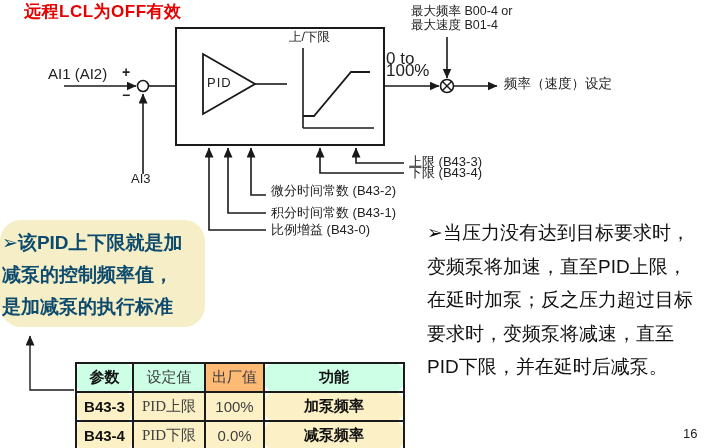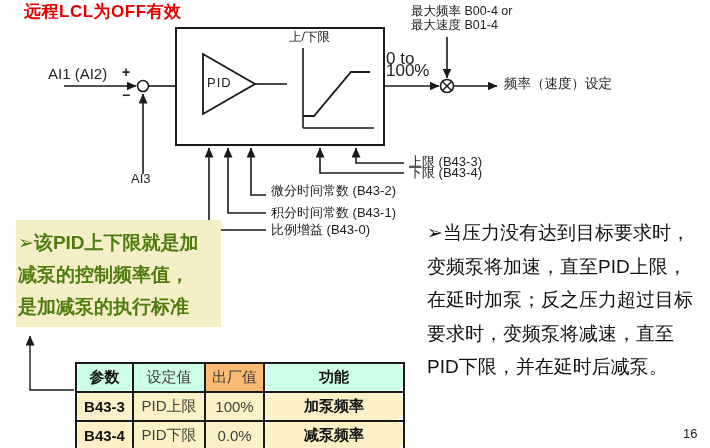--- a/index.html
+++ b/index.html
@@ -23,9 +23,9 @@
   .upper{left:409px;top:155px;} .lower{left:409px;top:166px;}
   .deriv{left:271px;top:184px;} .integ{left:271px;top:206px;} .prop{left:271px;top:223px;}
   .note-left{
-    position:absolute;left:16px;top:220px;width:205px;height:107px;
+    position:absolute;left:0;top:220px;width:205px;height:107px;
     padding:7px 0 0 2px;box-sizing:border-box;
-    font-size:19px;font-weight:bold;line-height:32px;white-space:nowrap;color:#4d7c0f;
+    font-size:19px;font-weight:bold;line-height:32px;white-space:nowrap;color:#0c4a6e;border-radius:21px;
   }
   .note-right{
     position:absolute;left:427px;top:216px;width:285px;

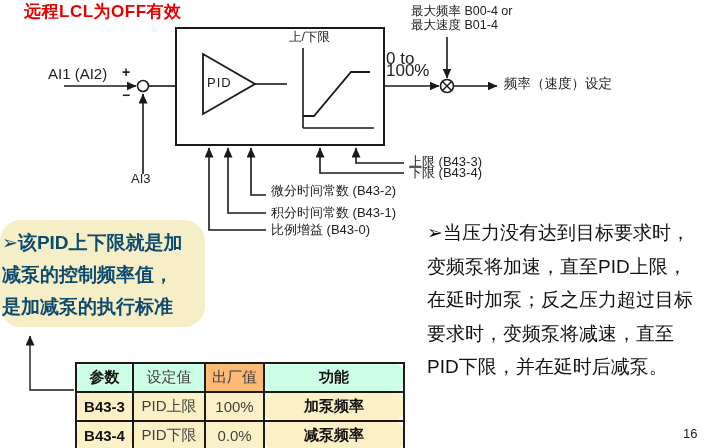--- a/index.html
+++ b/index.html
@@ -36,7 +36,7 @@
     font-size:15px;font-weight:bold;color:#111;table-layout:fixed;
   }
   table.param td{border:2px solid #1a1a1a;text-align:center;padding:0;height:27px;}
-  td.c0{width:55px;border-radius:9px;} td.c1{width:70px;} td.c2{width:57px;} td.c3{width:138px;text-align:left;padding-left:8px;border-radius:11px;}
+  td.c0{width:55px;border-radius:9px;} td.c1{width:70px;font-family:Liberation Serif, serif;} td.c2{width:57px;} td.c3{width:138px;text-align:left;padding-left:8px;border-radius:11px;}
   .soft{color:#3f3f3f;font-weight:normal;}
   .pagenum{left:683px;top:427px;font-size:13px;color:#222;}
 </style>

